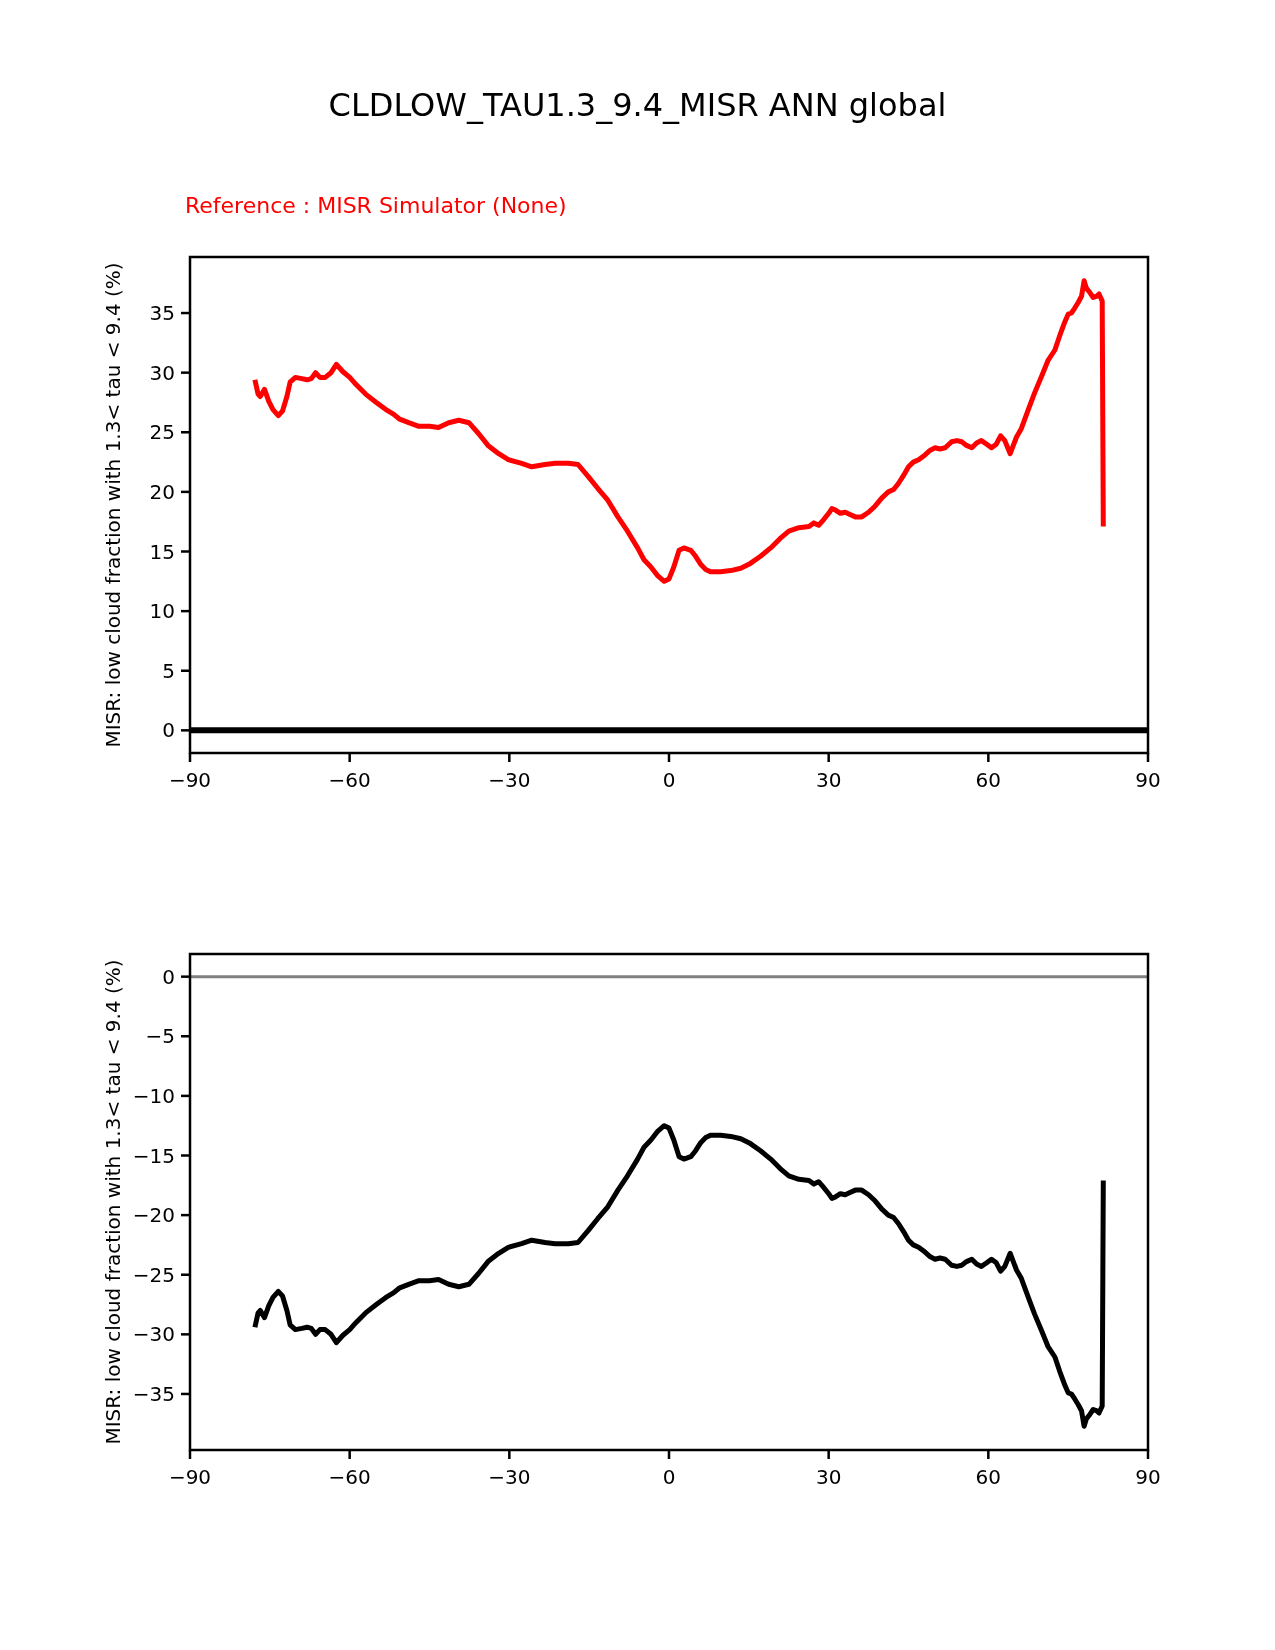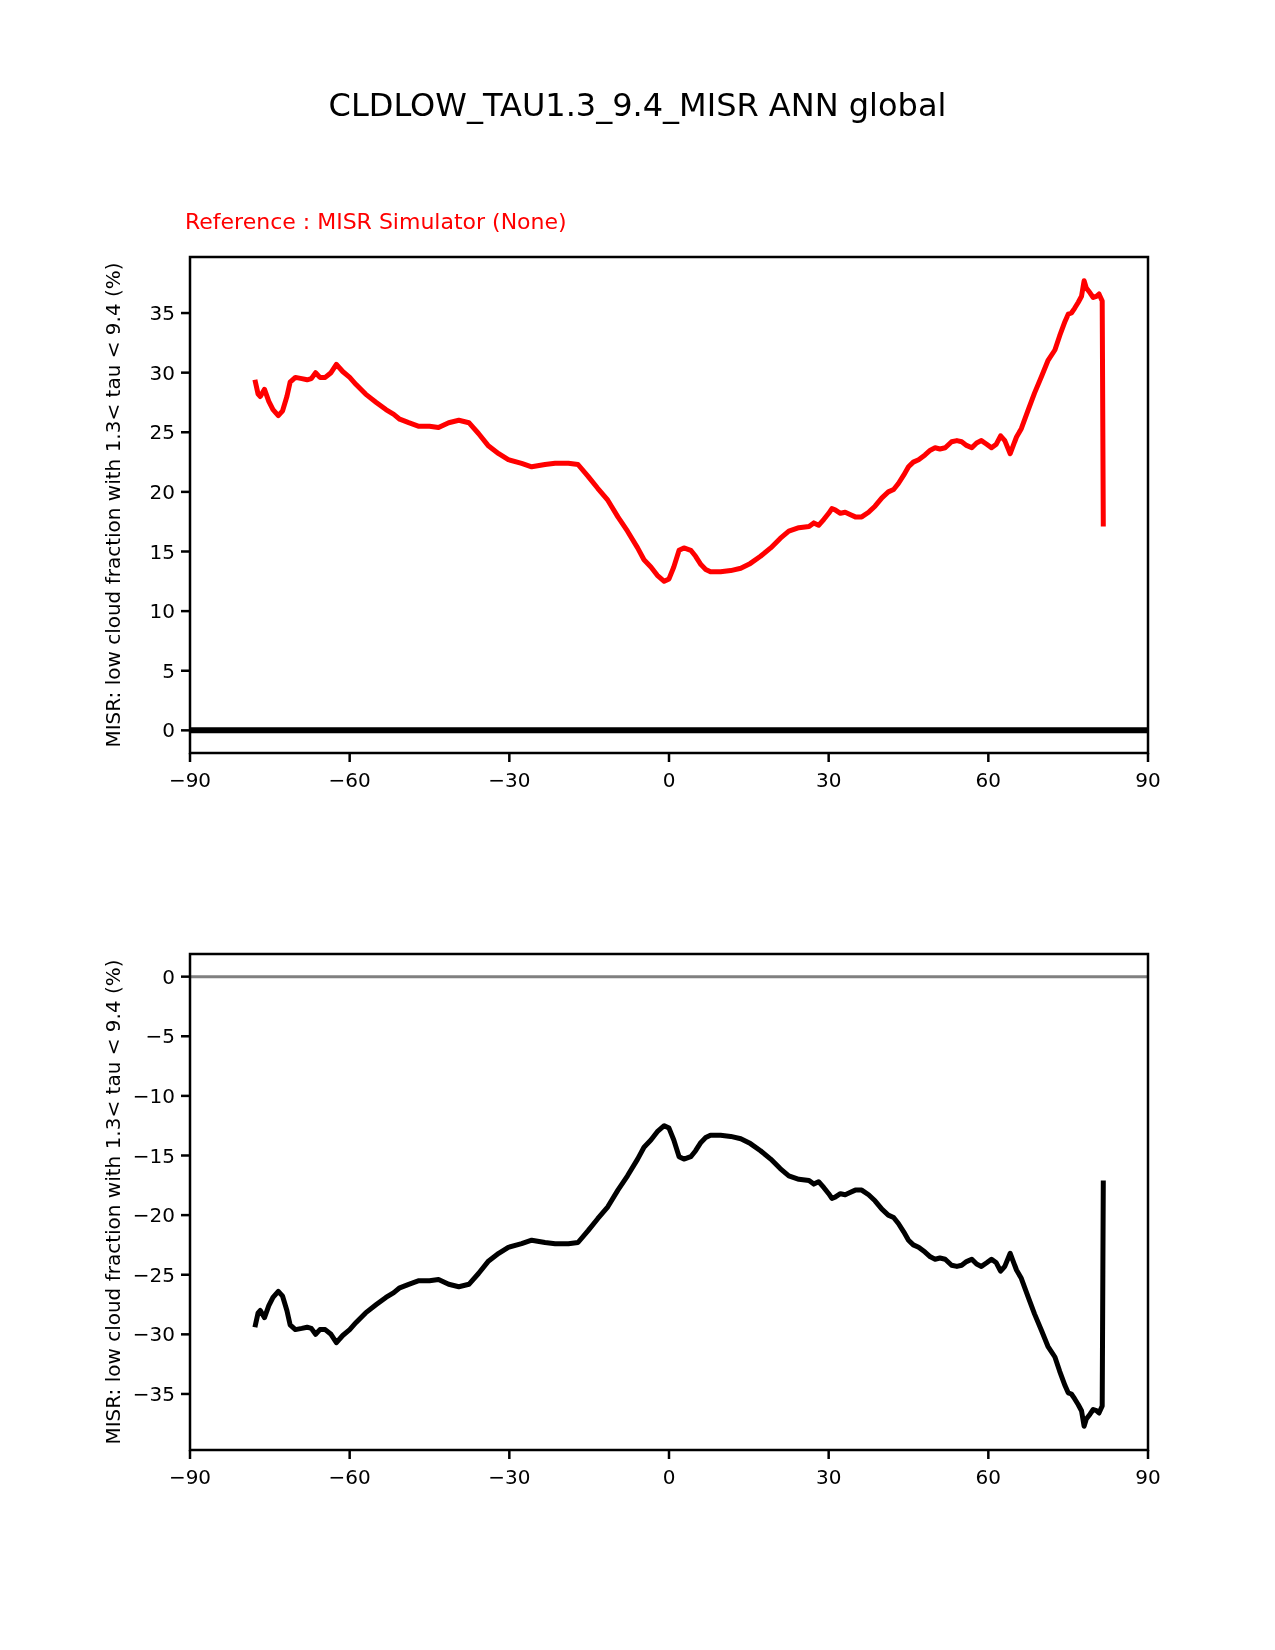--- a/index.html
+++ b/index.html
@@ -9,7 +9,7 @@
               font-size:32px;color:#000;}
   .subtitle{position:absolute;left:185px;font-size:22px;color:#000;white-space:pre;}
   .subtitle.test{top:167px;}
-  .subtitle.ref{top:197px;color:#ff0000;text-align:center;}
+  .subtitle.ref{top:181px;color:#ff0000;text-align:center;}
   .axes-title{position:absolute;left:190px;width:958px;top:903px;text-align:center;
               font-size:22px;color:#000;}
   svg.chart-layer{position:absolute;left:0;top:0;}

